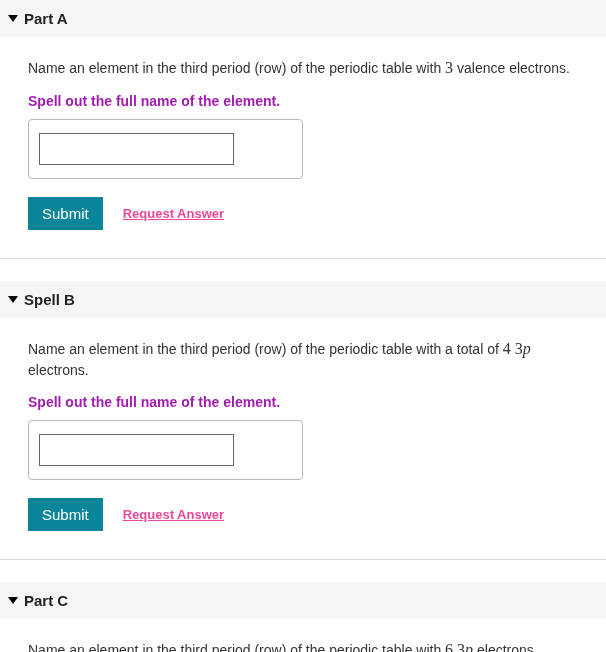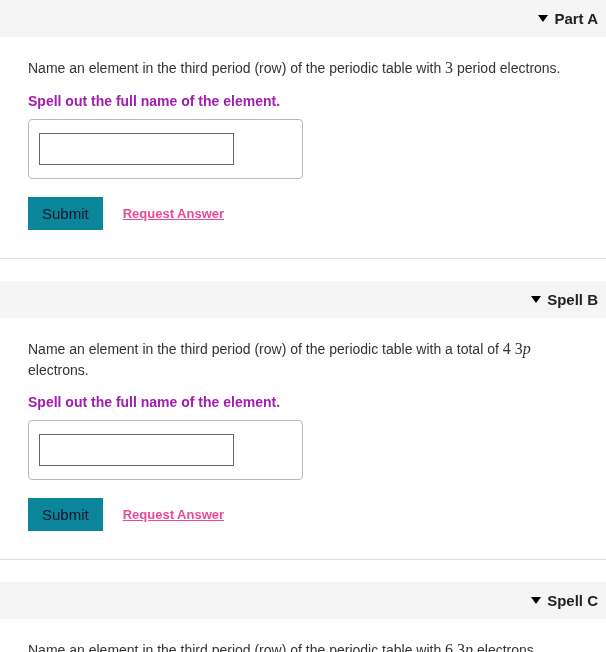--- a/index.html
+++ b/index.html
@@ -19,7 +19,6 @@
     display: flex;
     align-items: center;
     gap: 6px;
-    justify-content: flex-end;
   }
   .caret {
     width: 0; height: 0;

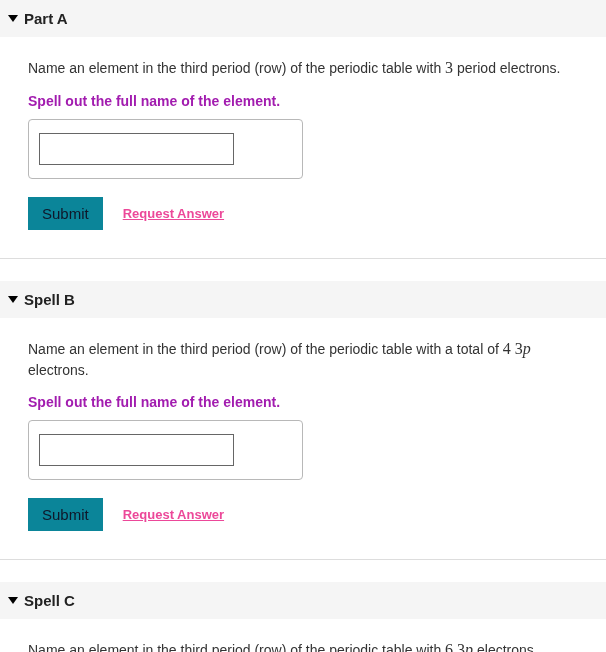--- a/index.html
+++ b/index.html
@@ -108,7 +108,7 @@
   </div>
   <div class="part-body">
     <p class="question">
-      <span>Name an element in the third period (row) of the periodic table with </span><span class="mathnum">3</span><span class="mathvar"></span><span> period electrons.</span>
+      <span>Name an element in the third period (row) of the periodic table with </span><span class="mathnum">3</span><span class="mathvar"></span><span> valence electrons.</span>
     </p>
     <p class="instruction">Spell out the full name of the element.</p>
     <div class="answer-box">

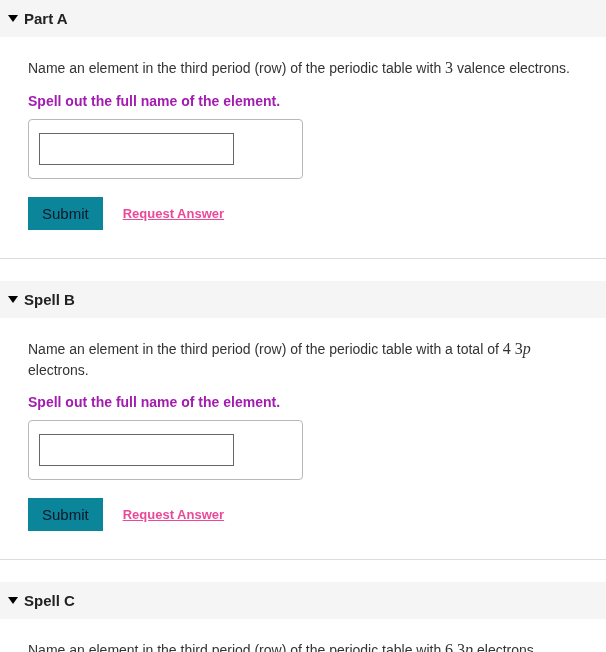--- a/index.html
+++ b/index.html
@@ -81,7 +81,7 @@
   }
   .submit-btn {
     background: #0b8599;
-    color: #0f172a;
+    color: #ffffff;
     border: none;
     font-size: 15px;
     padding: 8px 14px;

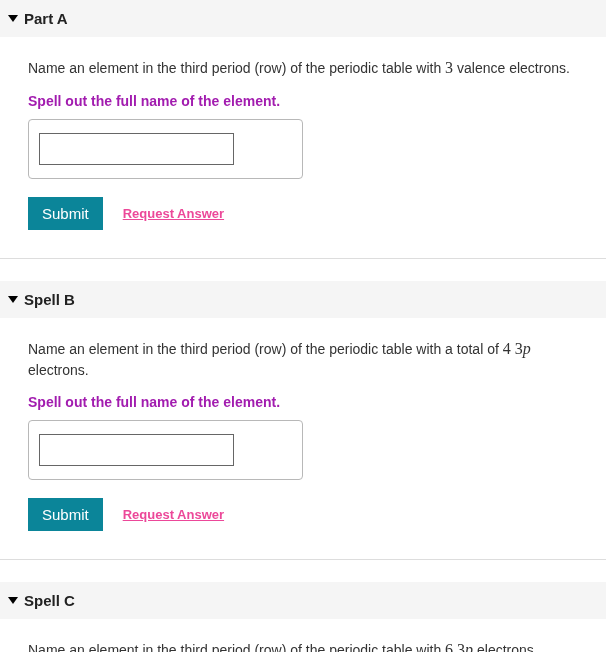--- a/index.html
+++ b/index.html
@@ -148,7 +148,7 @@
 <div class="part" style="border-bottom:none;">
   <div class="part-header">
     <span class="caret"></span>
-    <span class="part-title">Spell C</span>
+    <span class="part-title">Part C</span>
   </div>
   <div class="part-body" style="padding-bottom:0;">
     <p class="question">

